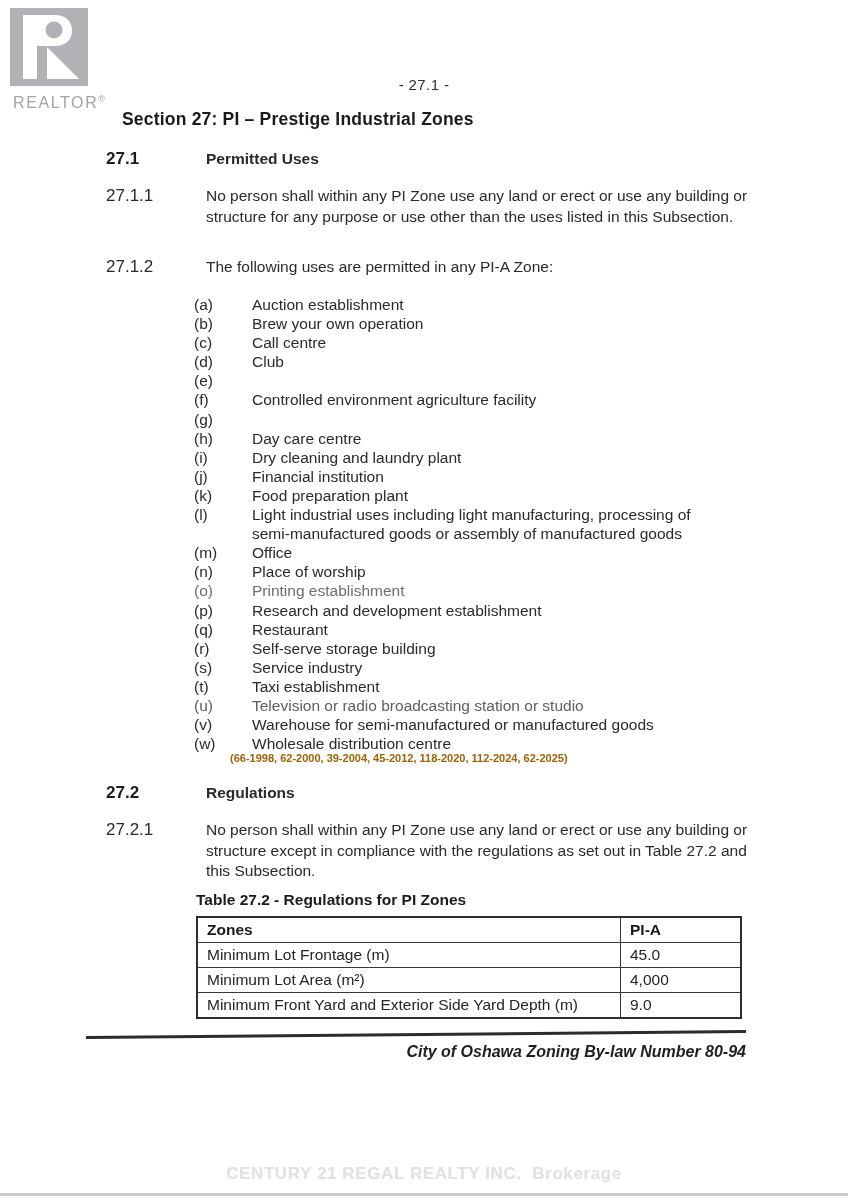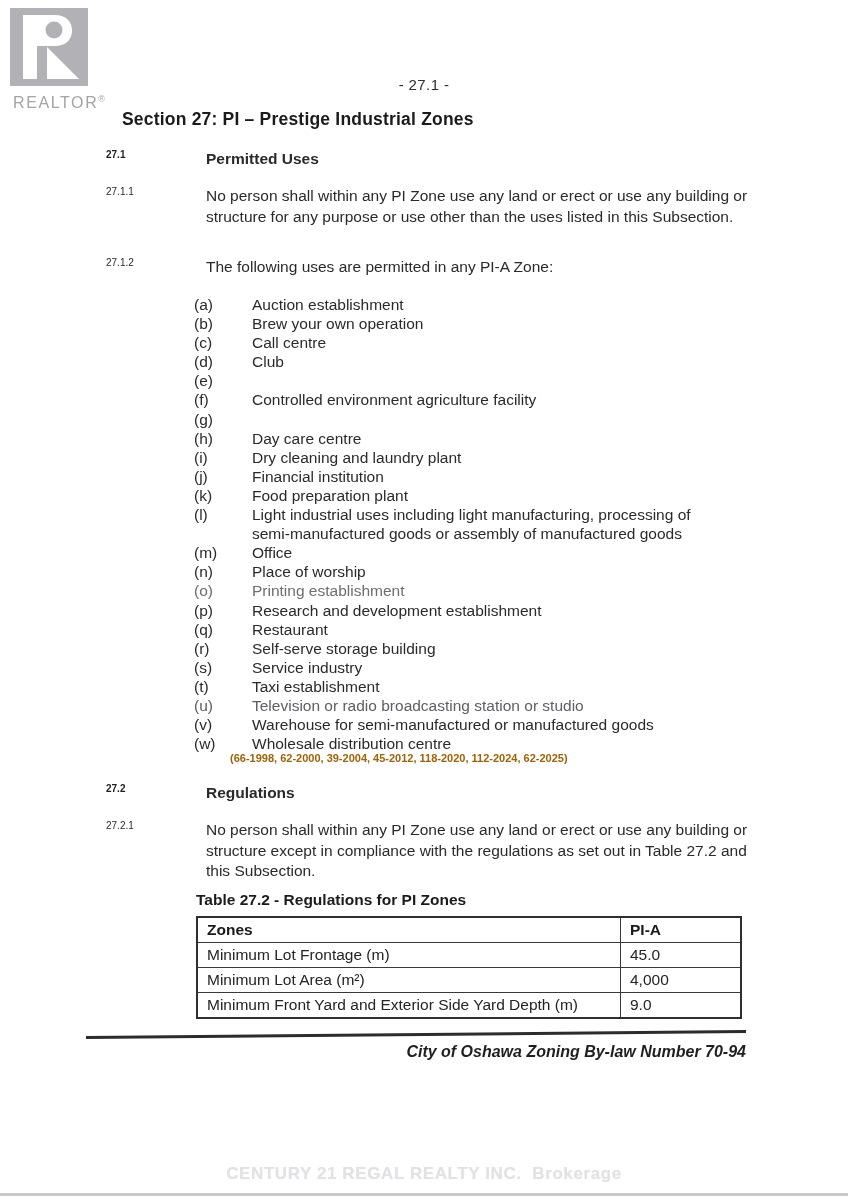--- a/index.html
+++ b/index.html
@@ -20,7 +20,7 @@
   #section-title{left:122px;top:109px;font-size:17.5px;font-weight:bold;color:#1b1b1b;letter-spacing:0.2px;}
 
   
-  .num{left:106px;font-size:10px;color:#2a2a2a;}
+  .num{left:106px;font-size:17px;color:#2a2a2a;}
   .bold{font-weight:bold;color:#1d1d1d;}
   .body-col{left:206px;font-size:15.5px;line-height:20.5px;width:552px;color:#2a2a2a;}
   #c271-num,#c271-title{top:149px;}

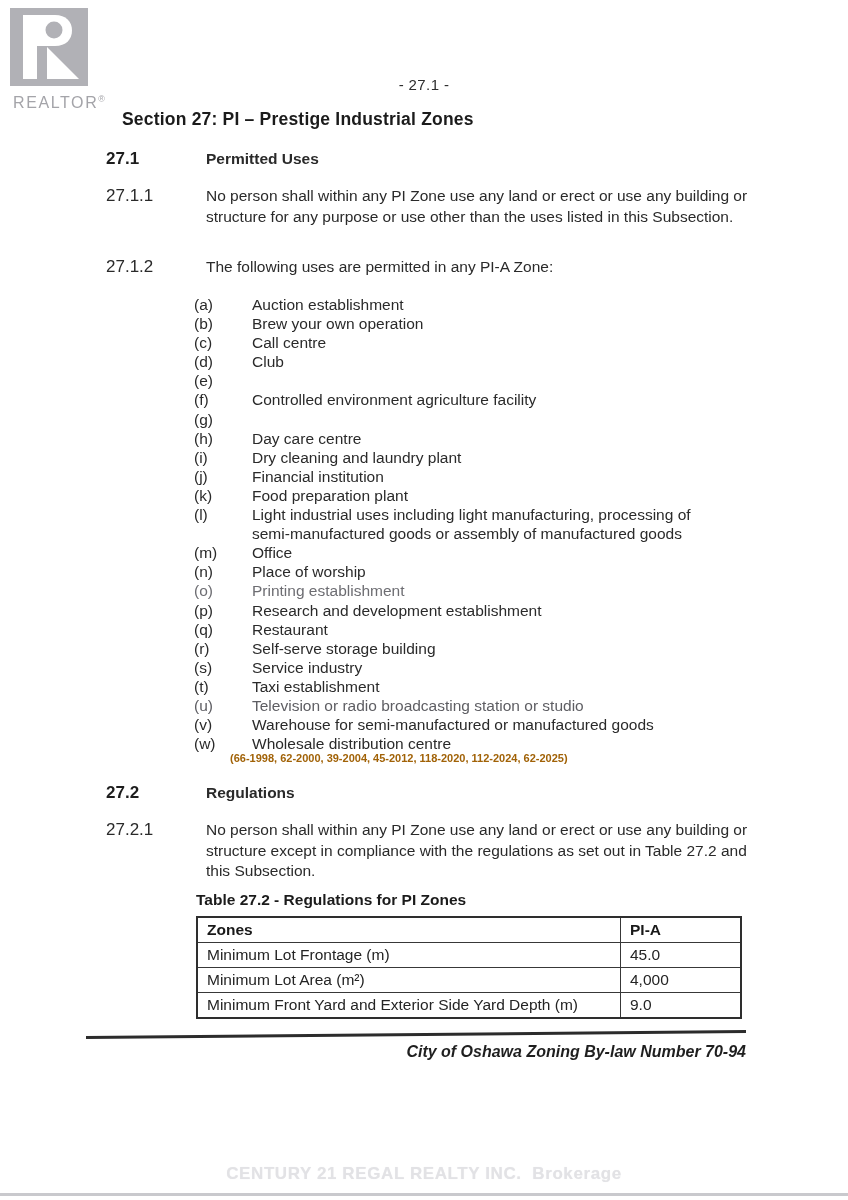--- a/index.html
+++ b/index.html
@@ -205,7 +205,7 @@
 </table>
 
 <div class="abs" id="footer-line"></div>
-<div class="abs" id="footer-text">City of Oshawa Zoning By-law Number 70-94</div>
+<div class="abs" id="footer-text">City of Oshawa Zoning By-law Number 80-94</div>
 
 <div class="abs" id="watermark">CENTURY 21 REGAL REALTY INC.  Brokerage</div>
 <div class="abs" id="bottom-line"></div>

